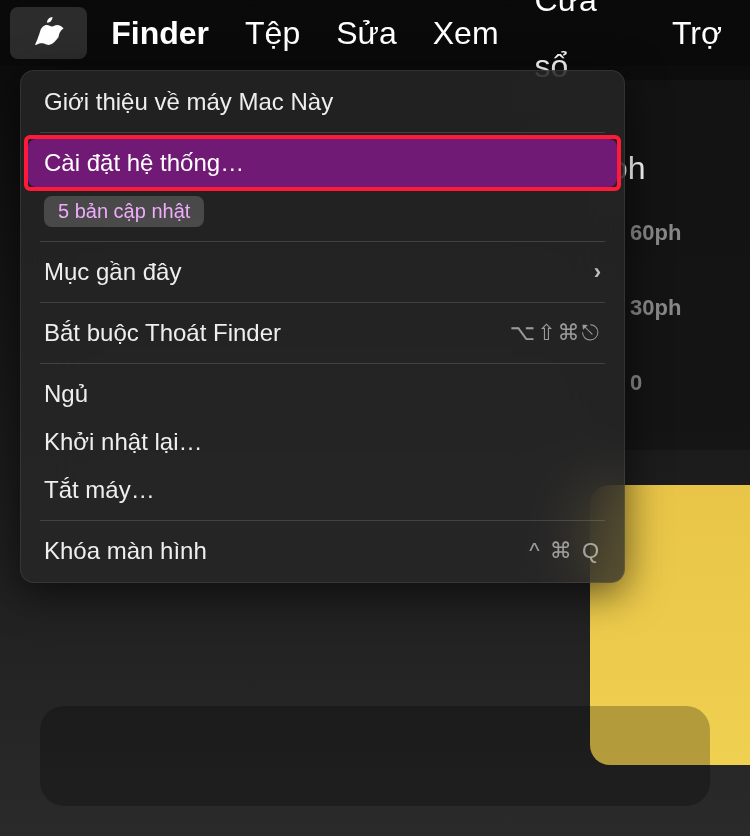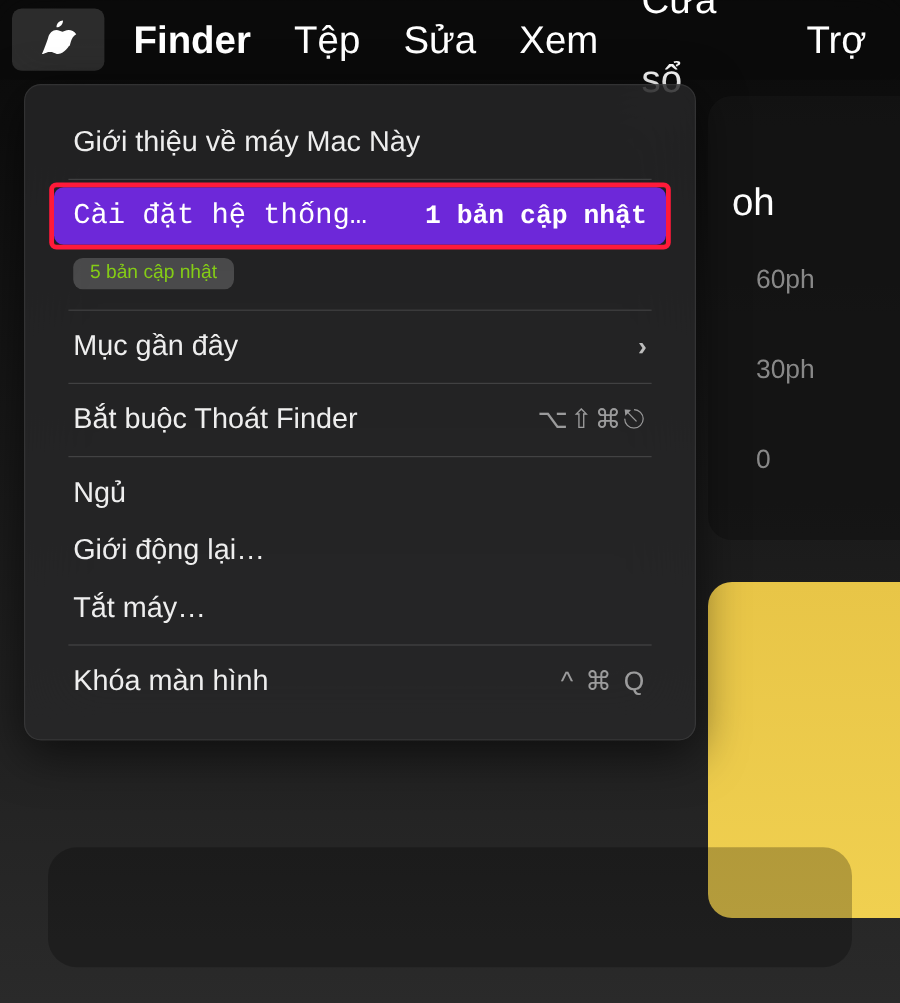--- a/index.html
+++ b/index.html
@@ -81,12 +81,12 @@
     position: absolute;
     top: 70px;
     left: 20px;
-    width: 560px;
+    width: 605px;
     background: rgba(40,40,42,0.75);
     backdrop-filter: blur(30px);
     border-radius: 14px;
     box-shadow: 0 10px 40px rgba(0,0,0,0.6), inset 0 0 0 1px rgba(255,255,255,0.08);
-    padding: 25px;
+    padding: 8px;
     color: #eee;
   }
   .menu-item {

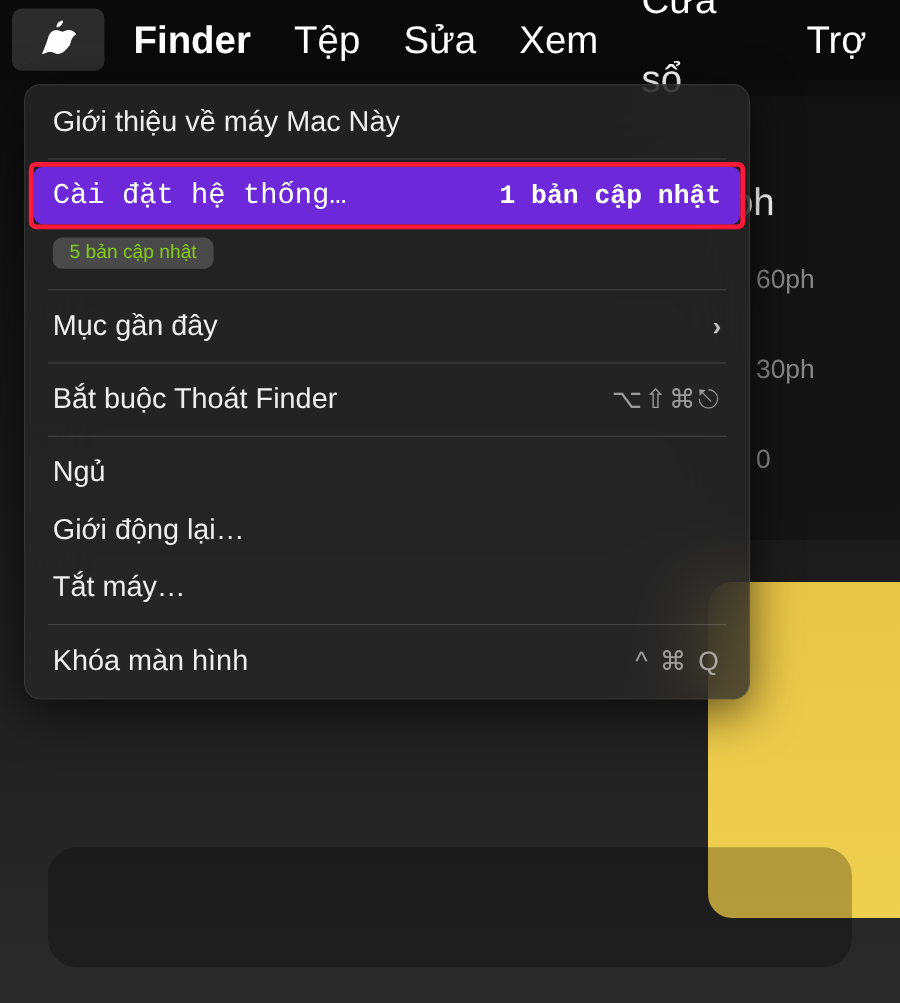--- a/index.html
+++ b/index.html
@@ -100,9 +100,8 @@
     cursor: default;
   }
   .menu-item.highlighted {
-    background: #6d28d9;
+    background: #701a75;
     color: #fff;
-    font-family: Liberation Mono, monospace;
   }
   .menu-item.highlight-box {
     position: relative;

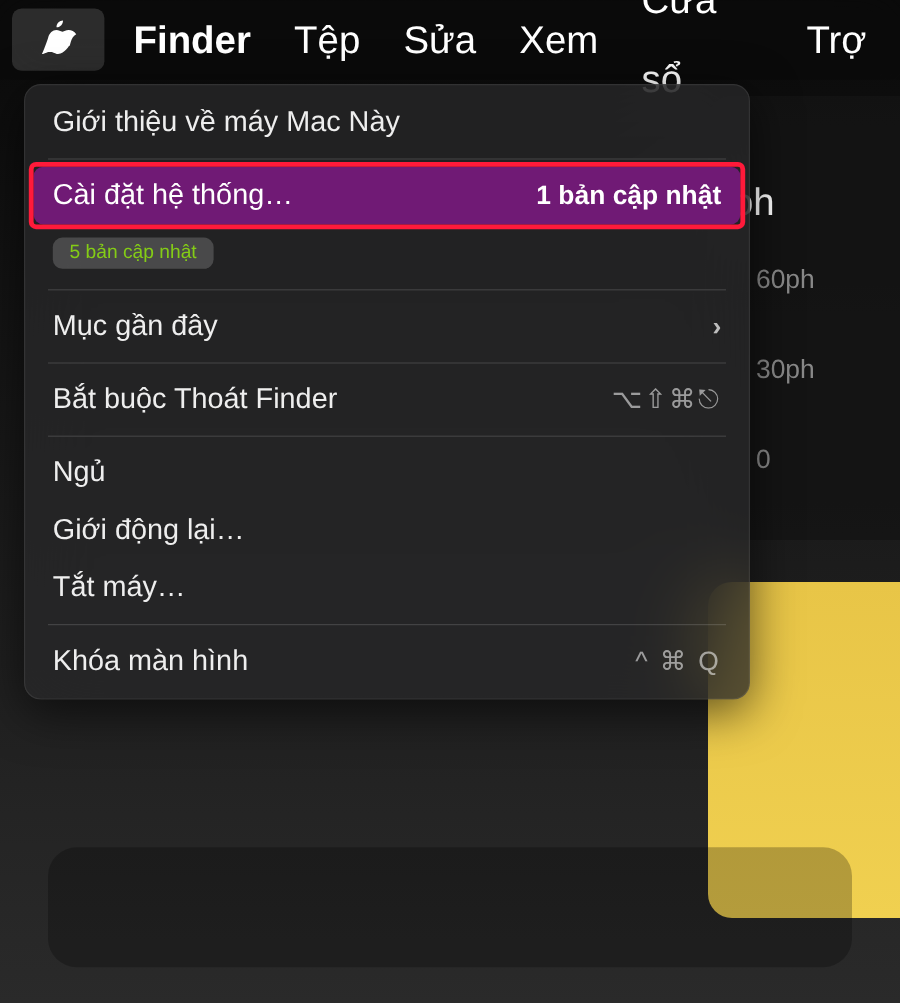--- a/index.html
+++ b/index.html
@@ -176,7 +176,6 @@
   <div class="menu-separator"></div>
   <div class="menu-item highlighted highlight-box">
     <span>Cài đặt hệ thống…</span>
-    <span class="badge-text">1 bản cập nhật</span>
   </div>
   <div class="menu-item">
     <span class="badge">5 bản cập nhật</span>

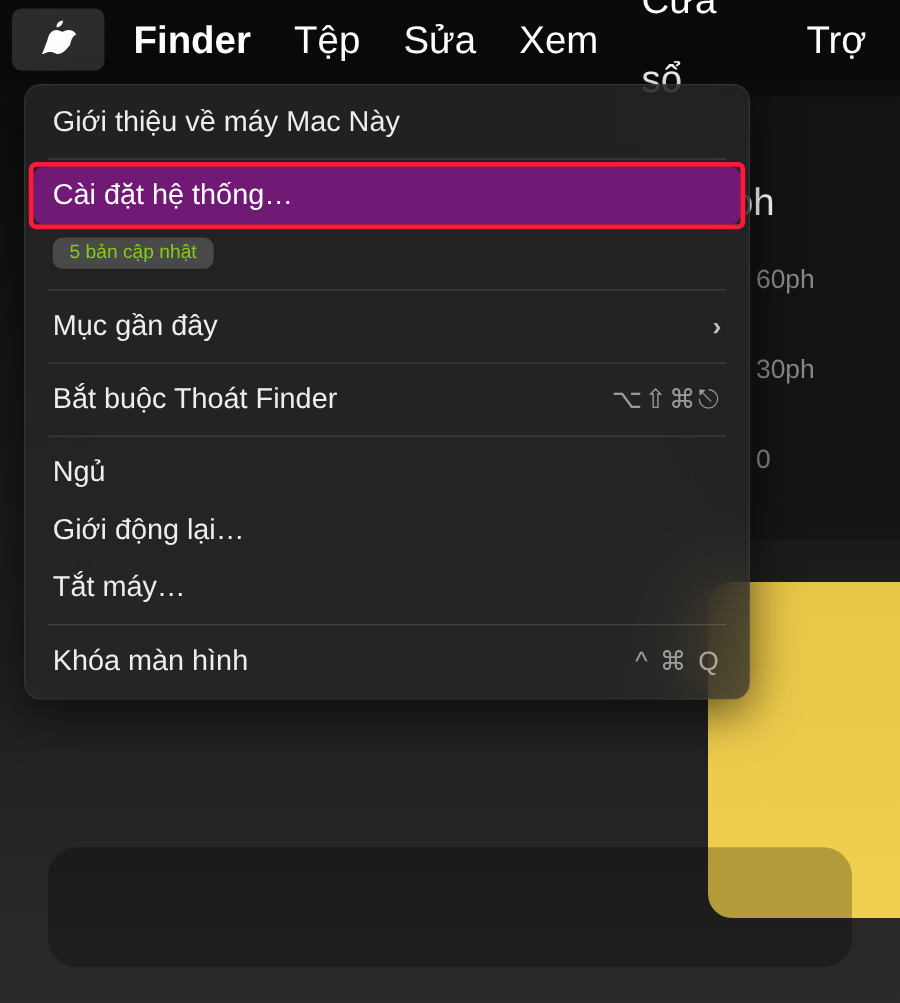--- a/index.html
+++ b/index.html
@@ -121,8 +121,8 @@
   }
   .badge {
     background: rgba(255,255,255,0.18);
-    color: #84cc16;
-    font-size: 16px;
+    color: #f0abfc;
+    font-size: 20px;
     padding: 4px 14px;
     border-radius: 8px;
   }

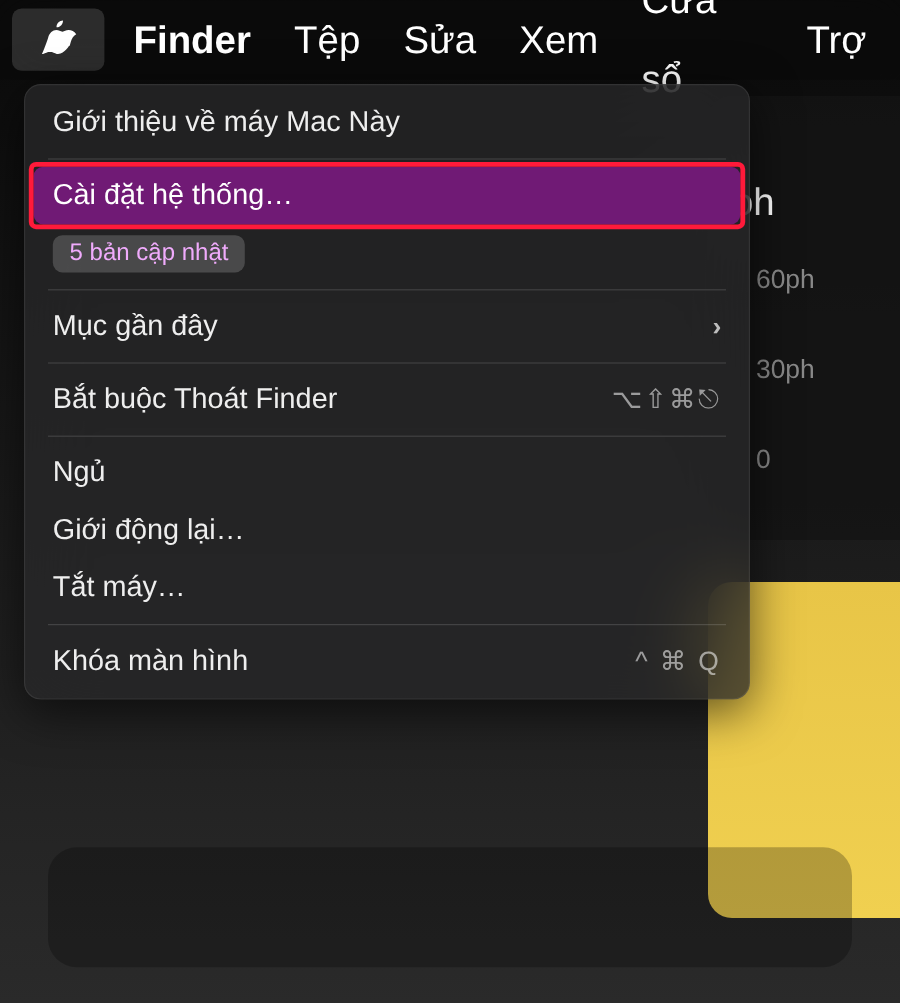--- a/index.html
+++ b/index.html
@@ -26,7 +26,7 @@
     border-radius: 20px 0 0 20px;
   }
   .bg-widget-top .line1 { position:absolute; top:70px; left:20px; color:#fff; font-size:32px; font-weight:500;}
-  .bg-widget-top .stat { position:absolute; left:40px; color:#888; font-size:22px; }
+  .bg-widget-top .stat { position:absolute; left:40px; color:#888; font-size:22px;font-weight:bold; }
   .bg-widget-bottom {
     position: absolute;
     top: 485px;

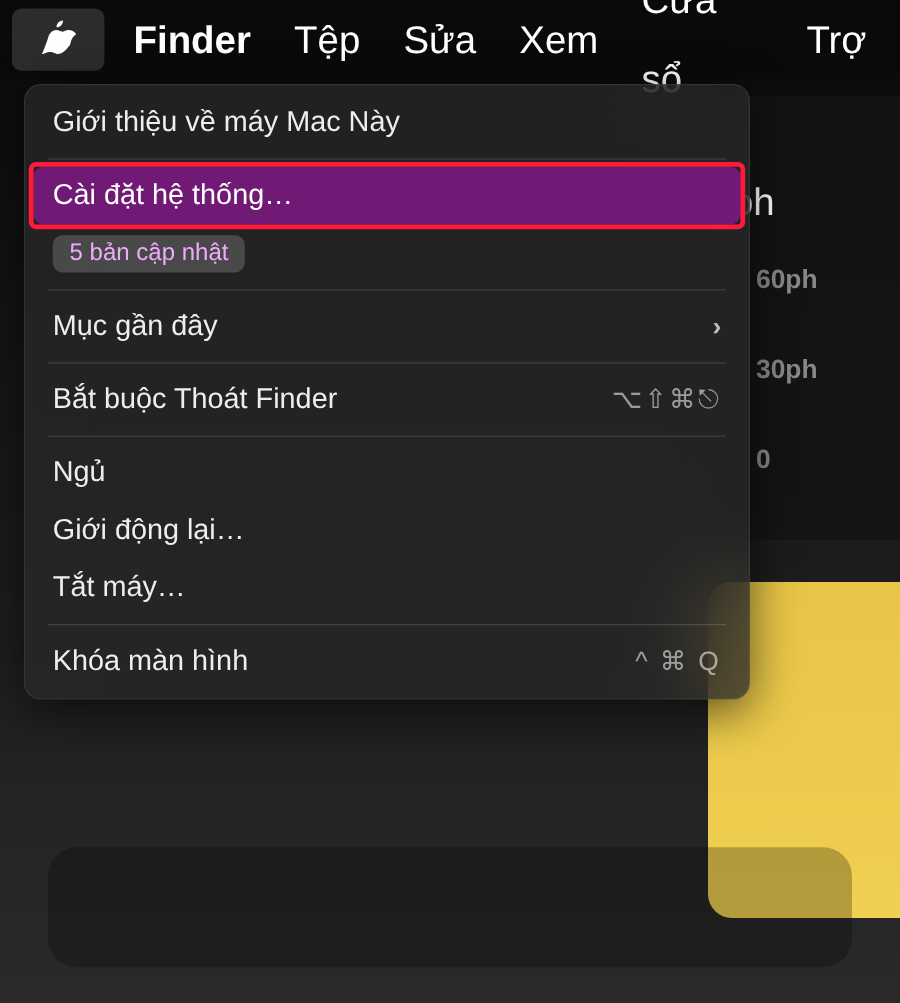--- a/index.html
+++ b/index.html
@@ -195,7 +195,7 @@
     <span>Ngủ</span>
   </div>
   <div class="menu-item">
-    <span>Giới động lại…</span>
+    <span>Khởi nhật lại…</span>
   </div>
   <div class="menu-item">
     <span>Tắt máy…</span>

